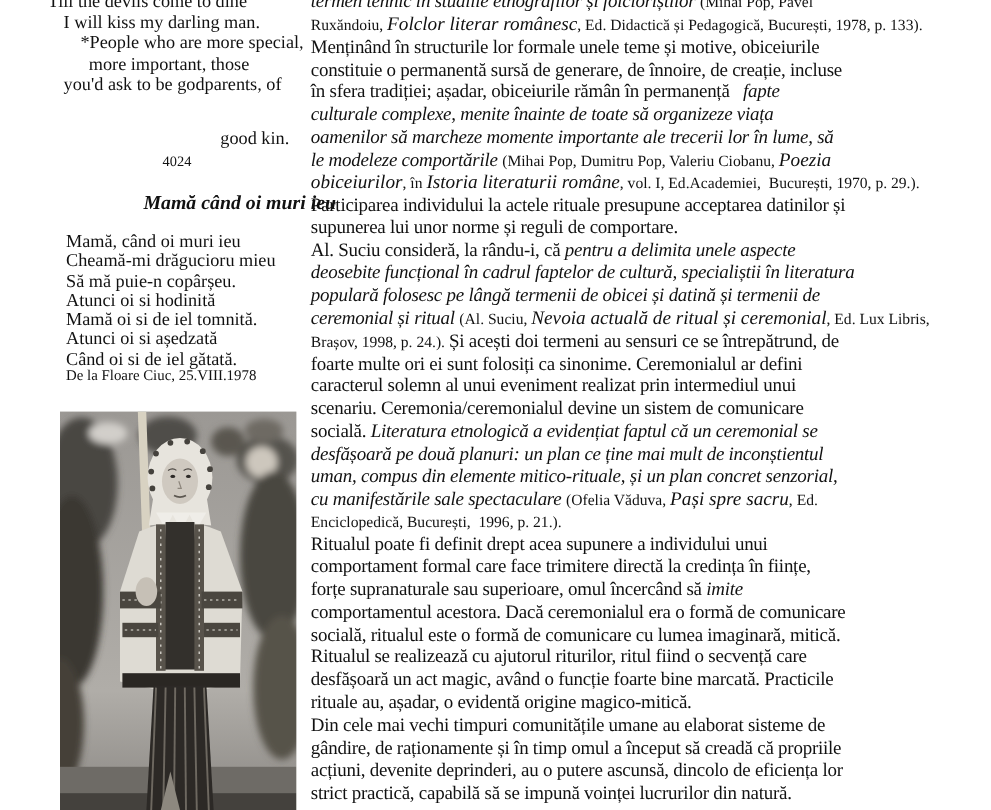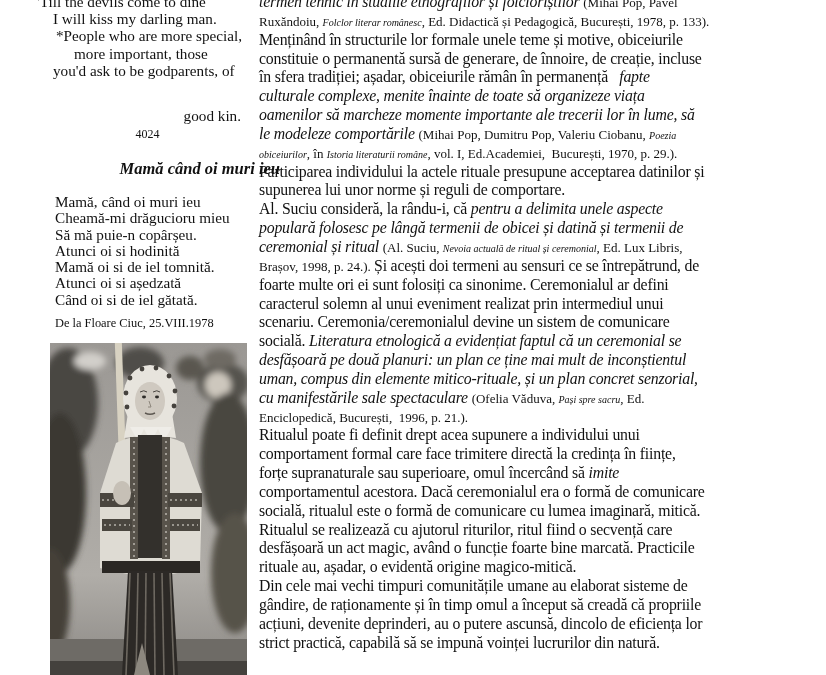--- a/index.html
+++ b/index.html
@@ -57,7 +57,7 @@
   .rn{}
   .ri{font-style:italic;}
   .rc{font-size:13px;letter-spacing:0;}
-  .rci{font-size:10px;font-style:italic;letter-spacing:0;}
+  .rci{font-size:16px;font-style:italic;letter-spacing:0;}
 </style>
 </head>
 <body>

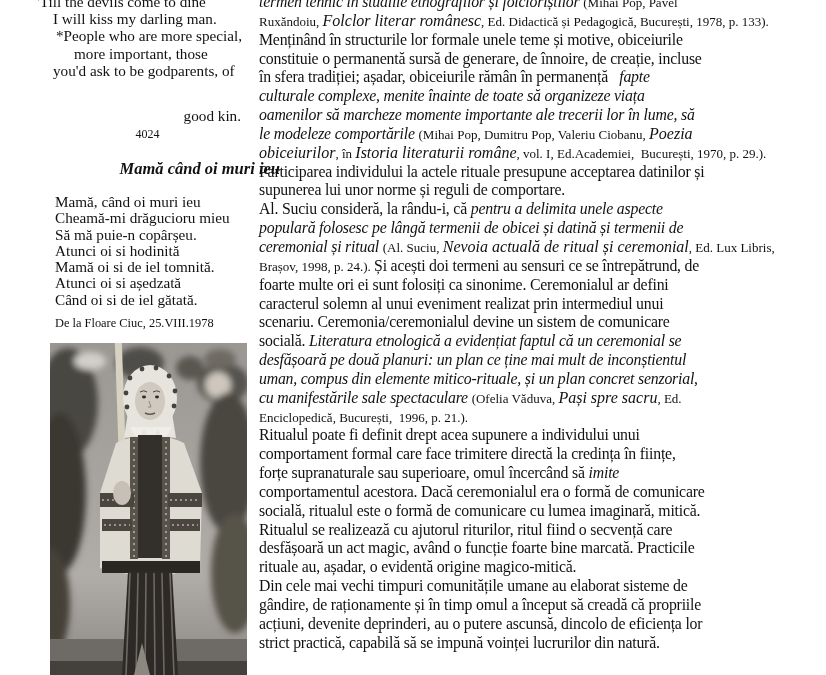--- a/index.html
+++ b/index.html
@@ -21,7 +21,7 @@
   .tline{height:17.2px;line-height:17.2px;white-space:pre;}
   .tline:nth-child(1){padding-left:22px;}
   .tline:nth-child(2){padding-left:38px;}
-  .tline:nth-child(3){padding-left:41px;}
+  .tline:nth-child(3){padding-left:41px;text-align:right;}
   .tline:nth-child(4){padding-left:59px;}
   .tline:nth-child(5){padding-left:38px;}
   .tline:nth-child(6){text-align:right;padding-right:12px;margin-top:28px;}

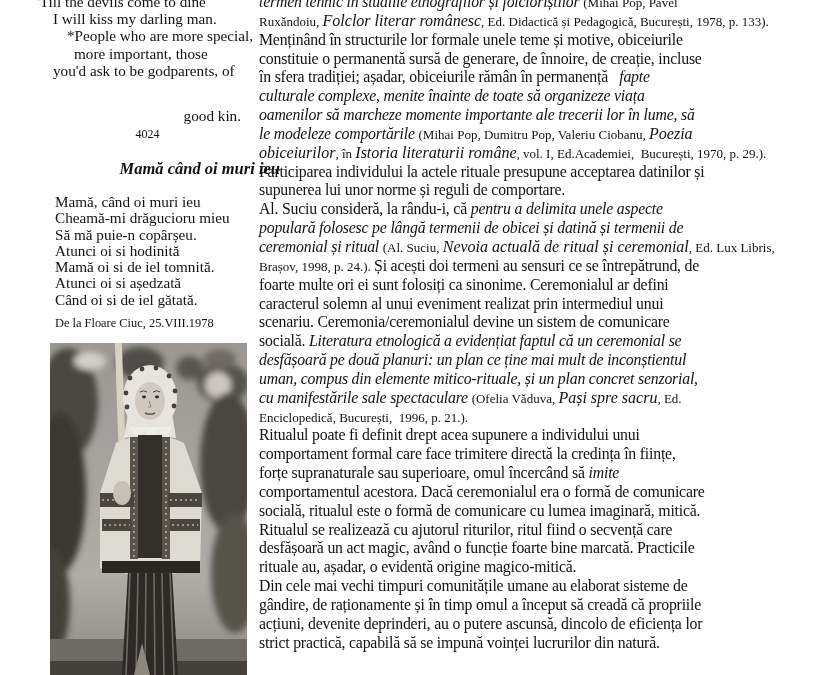--- a/index.html
+++ b/index.html
@@ -200,6 +200,7 @@
       <div class="rline"><span class="rn">Participarea individului la actele rituale presupune acceptarea datinilor și</span></div>
       <div class="rline"><span class="rn">supunerea lui unor norme și reguli de comportare.</span></div>
       <div class="rline"><span class="rn">Al. Suciu consideră, la rându-i, că </span><span class="ri">pentru a delimita unele aspecte</span></div>
+      <div class="rline"><span class="ri">deosebite funcțional în cadrul faptelor de cultură, specialiștii în literatura</span></div>
       <div class="rline"><span class="ri">populară folosesc pe lângă termenii de obicei și datină și termenii de</span></div>
       <div class="rline"><span class="ri">ceremonial și ritual </span><span class="rc">(Al. Suciu, </span><span class="rci">Nevoia actuală de ritual și ceremonial</span><span class="rc">, Ed. Lux Libris,</span></div>
       <div class="rline"><span class="rc">Brașov, 1998, p. 24.). </span><span class="rn">Și acești doi termeni au sensuri ce se întrepătrund, de</span></div>

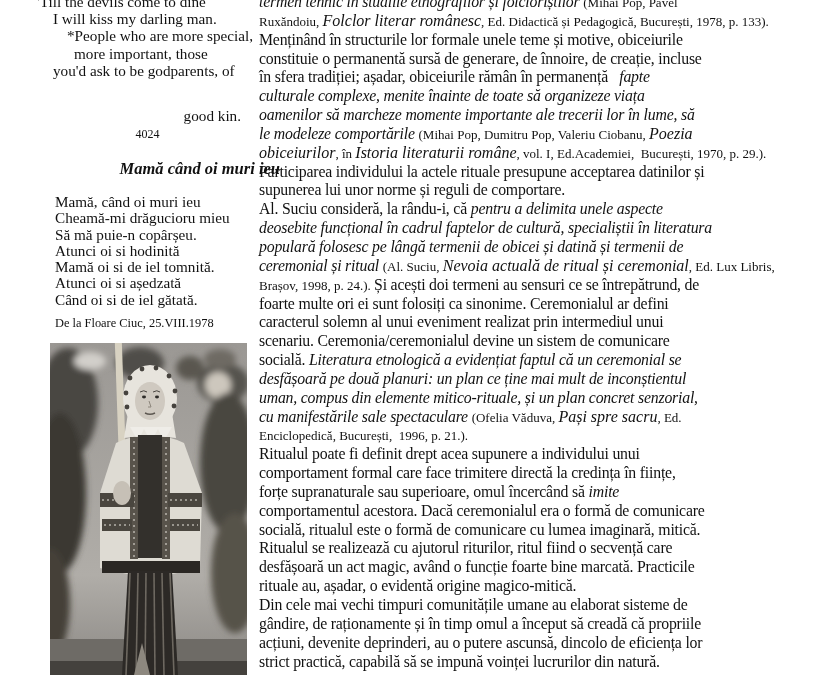--- a/index.html
+++ b/index.html
@@ -38,7 +38,7 @@
   .poem{position:absolute;left:55px;top:194px;font-size:15.2px;}
   .poem-line{height:16.3px;line-height:16.3px;white-space:pre;}
   .source-note{
-    position:absolute;left:55px;top:316px;
+    position:absolute;left:55px;top:306px;
     font-size:12.4px;
   }
   .photo{

